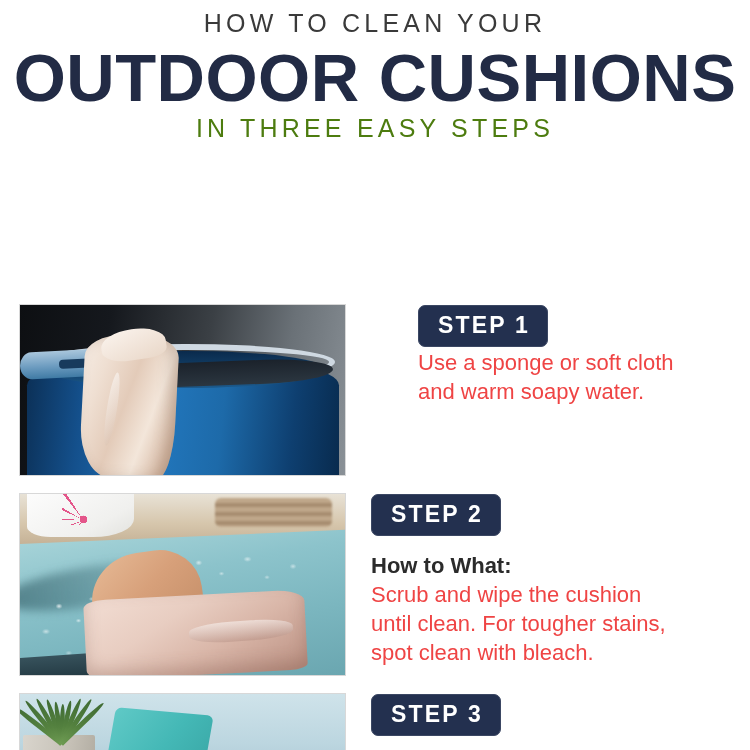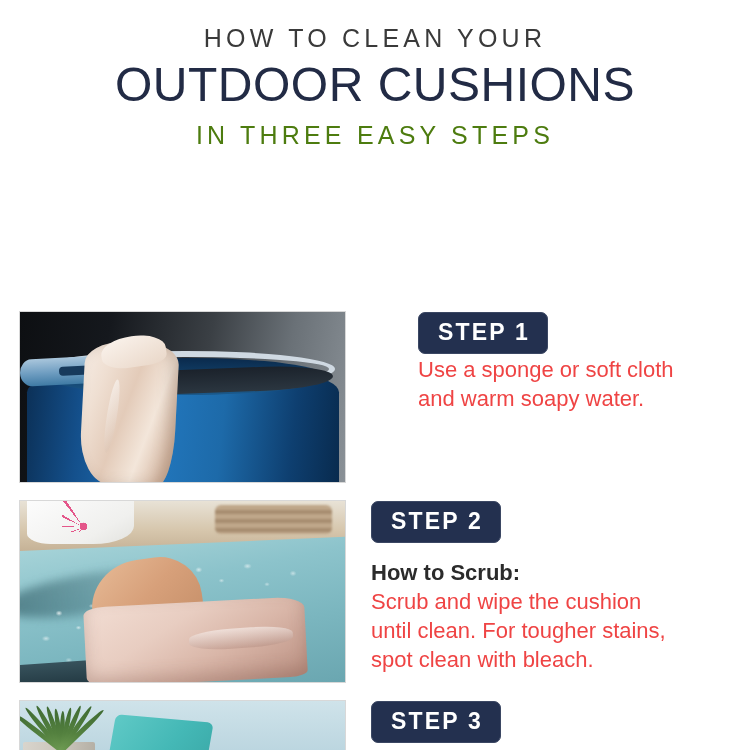--- a/index.html
+++ b/index.html
@@ -18,7 +18,7 @@
   
   .header {
     width: 750px;
-    padding-top: 23px;
+    padding-top: 8px;
     text-align: center;
   }
   .kicker {

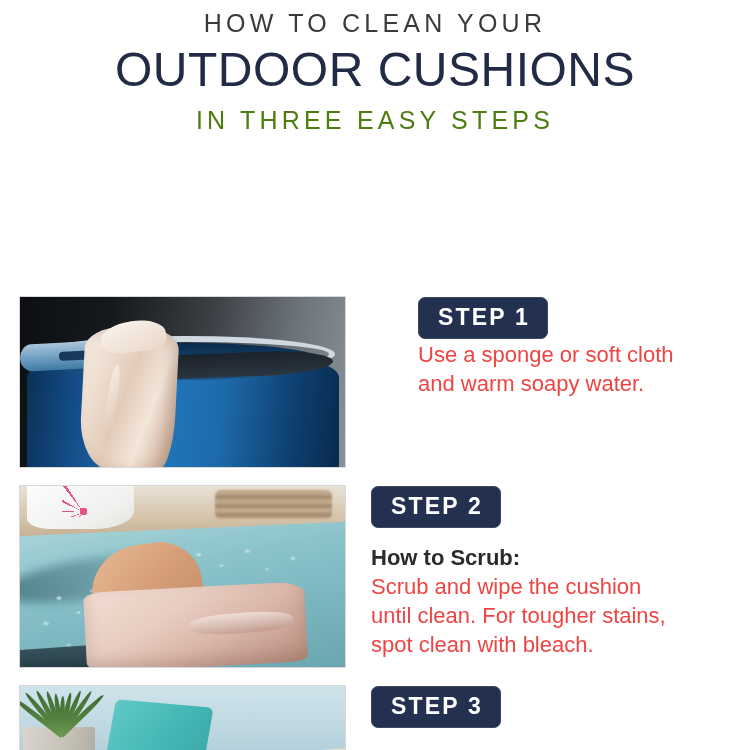--- a/index.html
+++ b/index.html
@@ -30,13 +30,13 @@
     white-space: nowrap;
   }
   .headline {
-    font-size: 48px;
+    font-size: 67px;
     line-height: 60px;
-    font-weight: 400;
+    font-weight: 700;
     letter-spacing: 0.5px;
     color: #222b45;
     white-space: nowrap;
-    margin-top: 2px;
+    margin-top: 10px;
   }
   .subline {
     font-size: 25px;

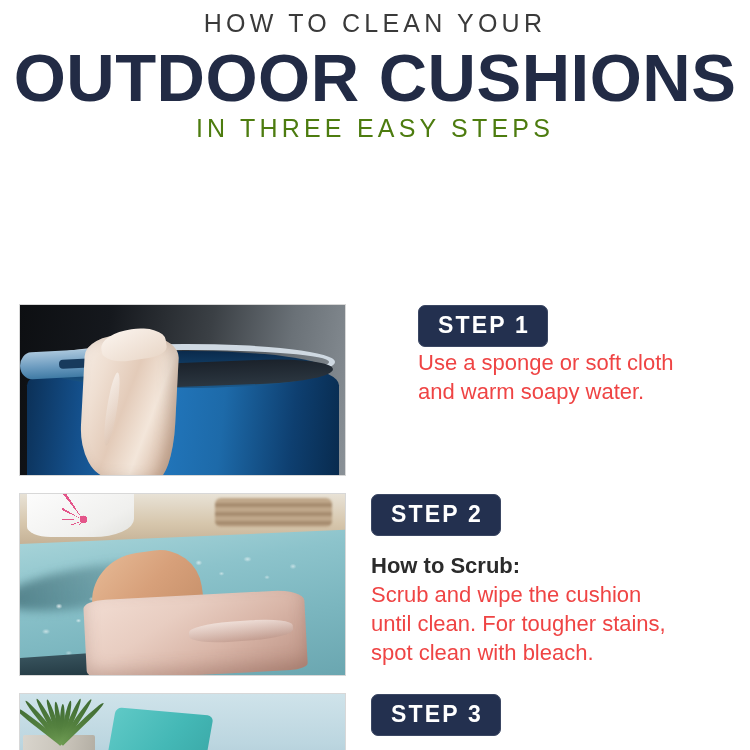--- a/index.html
+++ b/index.html
@@ -402,7 +402,7 @@
     </div>
     <div class="text-col">
       <div class="badge">STEP 2</div>
-      <div class="step-title">How to Scrub:</div>
+      <div class="step-title">How to What:</div>
       <div class="step-body">Scrub and wipe the cushion
 until clean. For tougher stains,
 spot clean with bleach.</div>

